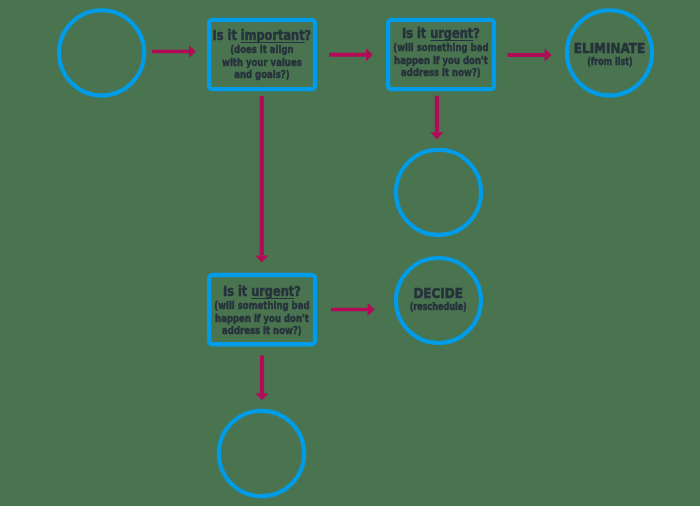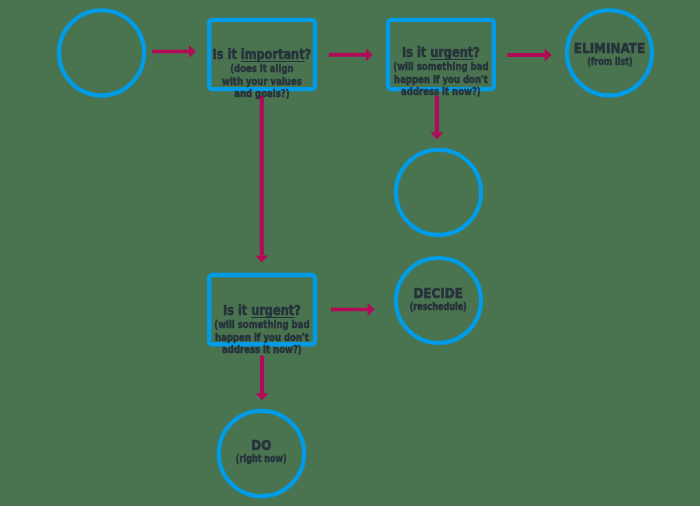--- a/index.html
+++ b/index.html
@@ -10,7 +10,7 @@
 
   .node{position:absolute;display:flex;flex-direction:column;align-items:center;
         justify-content:center;text-align:center;color:#26323B;}
-  .qbox{display:block;margin-top:19px;}
+  .qbox{display:block;}
   .qbox .t-title{position:absolute;left:-40px;right:-40px;}
   .qbox .t-sub{position:absolute;left:-40px;right:-40px;}
 

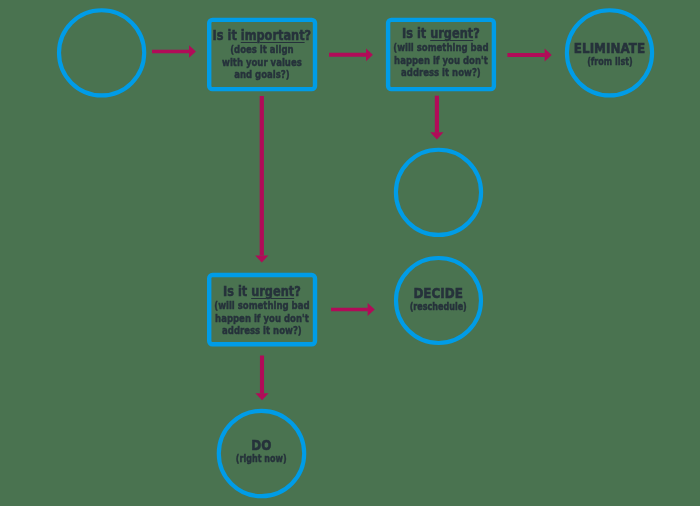--- a/index.html
+++ b/index.html
@@ -104,10 +104,6 @@
     <div class="t-sub">(reschedule)</div>
   </div>
 
-  <div class="node circ" style="left:219.5px;top:407.5px;width:84px;height:85px;">
-    <div class="t-title">DO</div>
-    <div class="t-sub">(right now)</div>
-  </div>
 
 </div>
 

